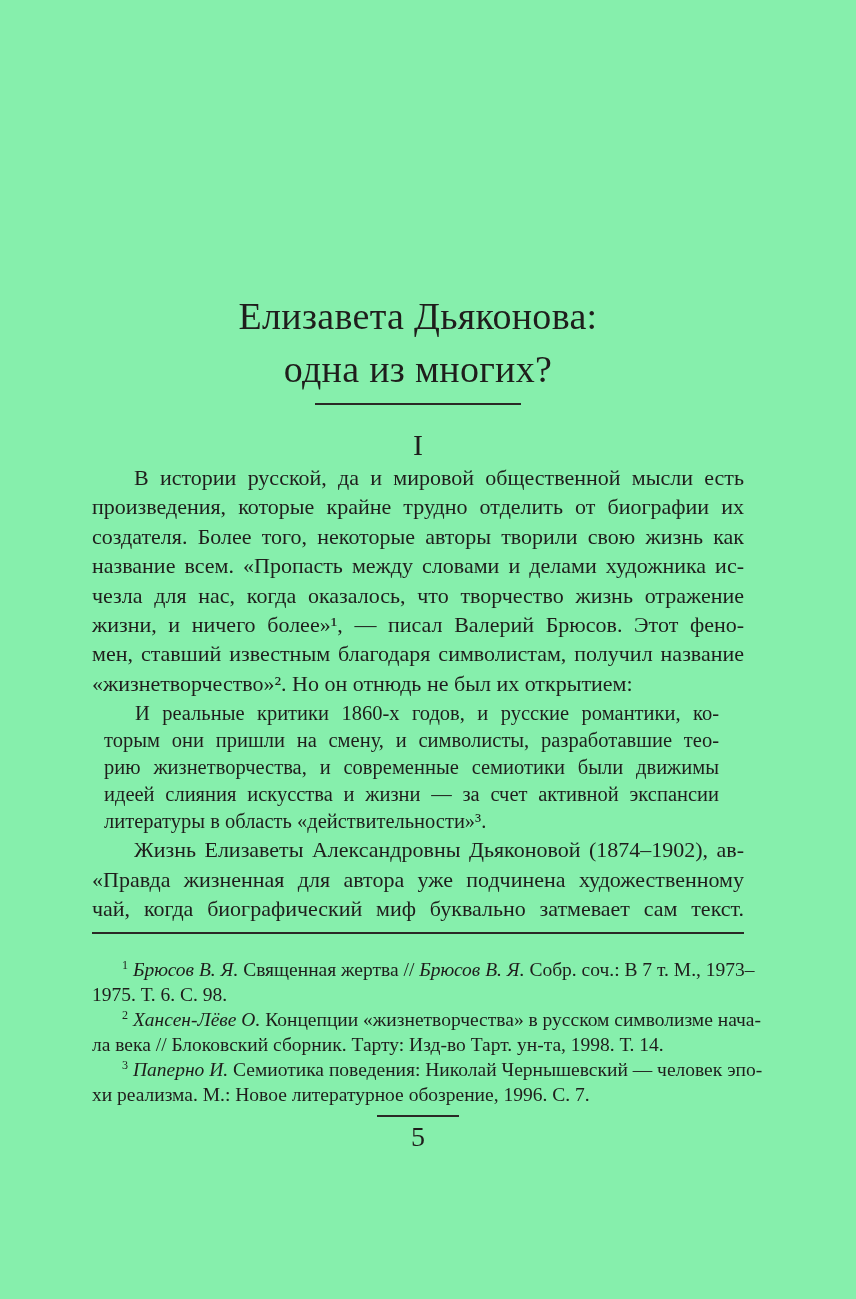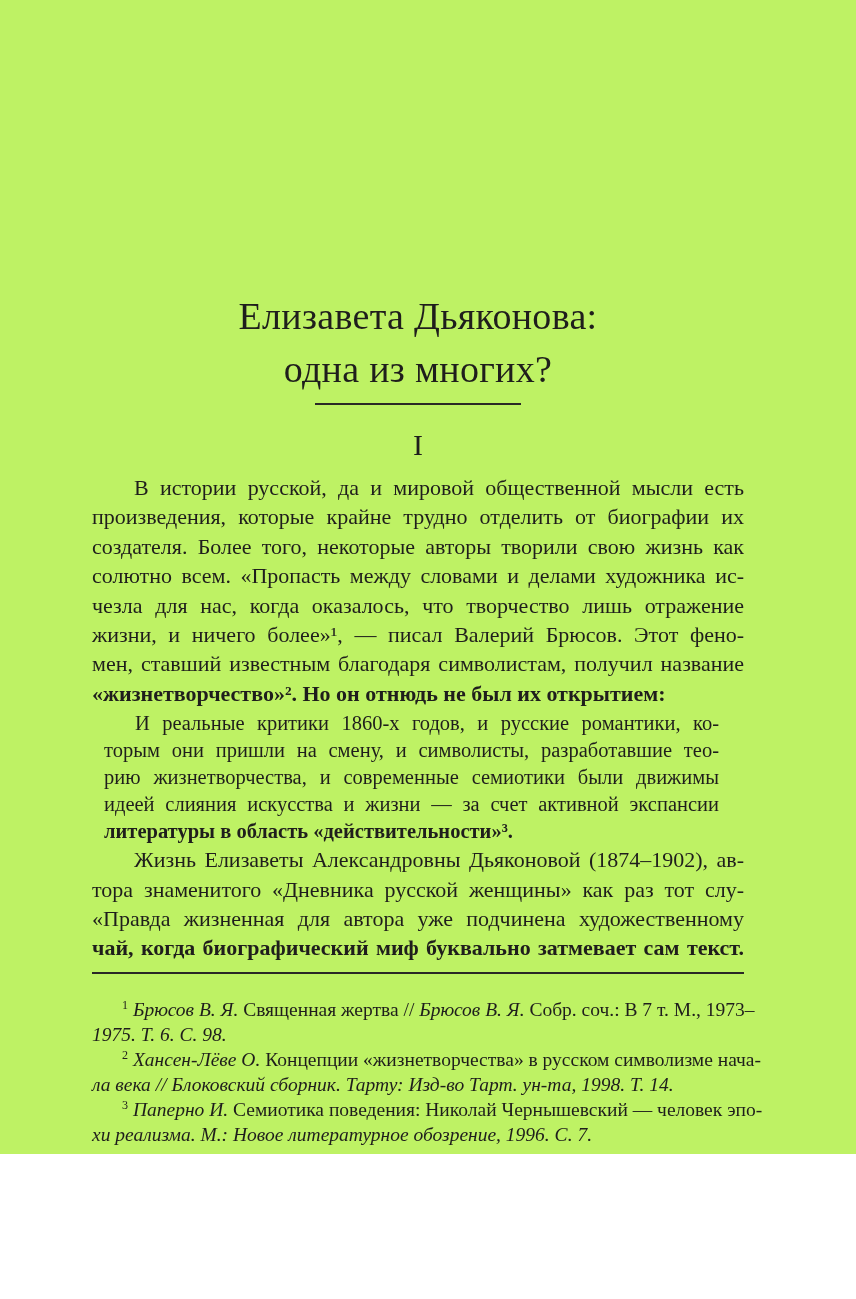--- a/index.html
+++ b/index.html
@@ -10,8 +10,8 @@
   }
   .page {
     position: relative;
-    width: 856px; height: 1154px;
-    background: #bef264;
+    width: 856px; height: 1299px;
+    background: #86efac;
     color: #1f1e1c;
     overflow: hidden;
   }

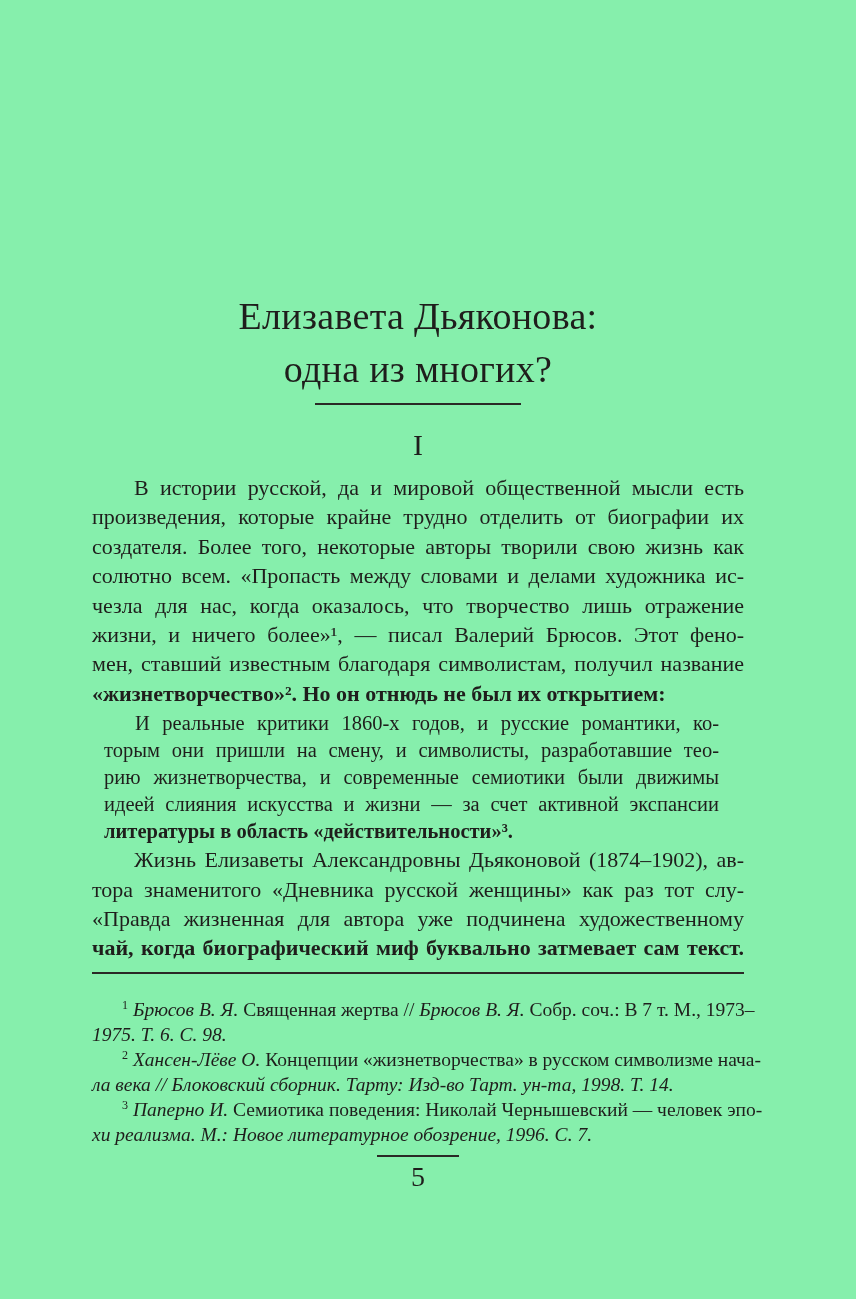--- a/index.html
+++ b/index.html
@@ -50,7 +50,7 @@
   .para .line:first-child { text-indent: 42px; }
   .para .line:last-child { text-align-last: left; white-space: normal; font-weight: bold; }
   .para.cont .line:last-child { text-align-last: justify; white-space: nowrap; }
-  .p1 { margin-top: 10px; }
+  .p1 { }
   .quote {
     margin: 2px 25px 0 12px;
     font-size: 20.5px;

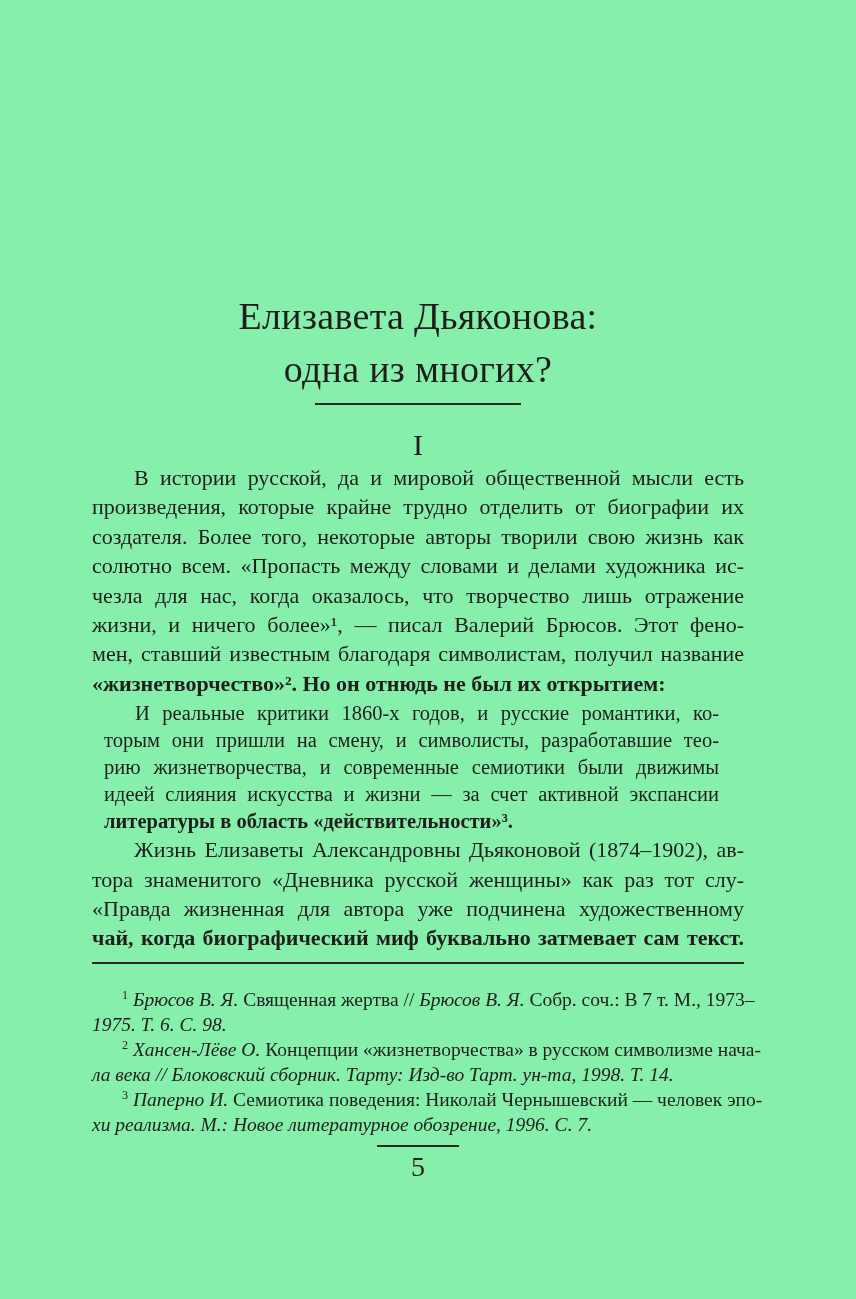--- a/index.html
+++ b/index.html
@@ -103,7 +103,7 @@
         <div class="line">В истории русской, да и мировой общественной мысли есть</div>
         <div class="line">произведения, которые крайне трудно отделить от биографии их</div>
         <div class="line">создателя. Более того, некоторые авторы творили свою жизнь как</div>
-        <div class="line">солютно всем. «Пропасть между словами и делами художника ис-</div>
+        <div class="line">название всем. «Пропасть между словами и делами художника ис-</div>
         <div class="line">чезла для нас, когда оказалось, что творчество лишь отражение</div>
         <div class="line">жизни, и ничего более»¹, — писал Валерий Брюсов. Этот фено-</div>
         <div class="line">мен, ставший известным благодаря символистам, получил название</div>

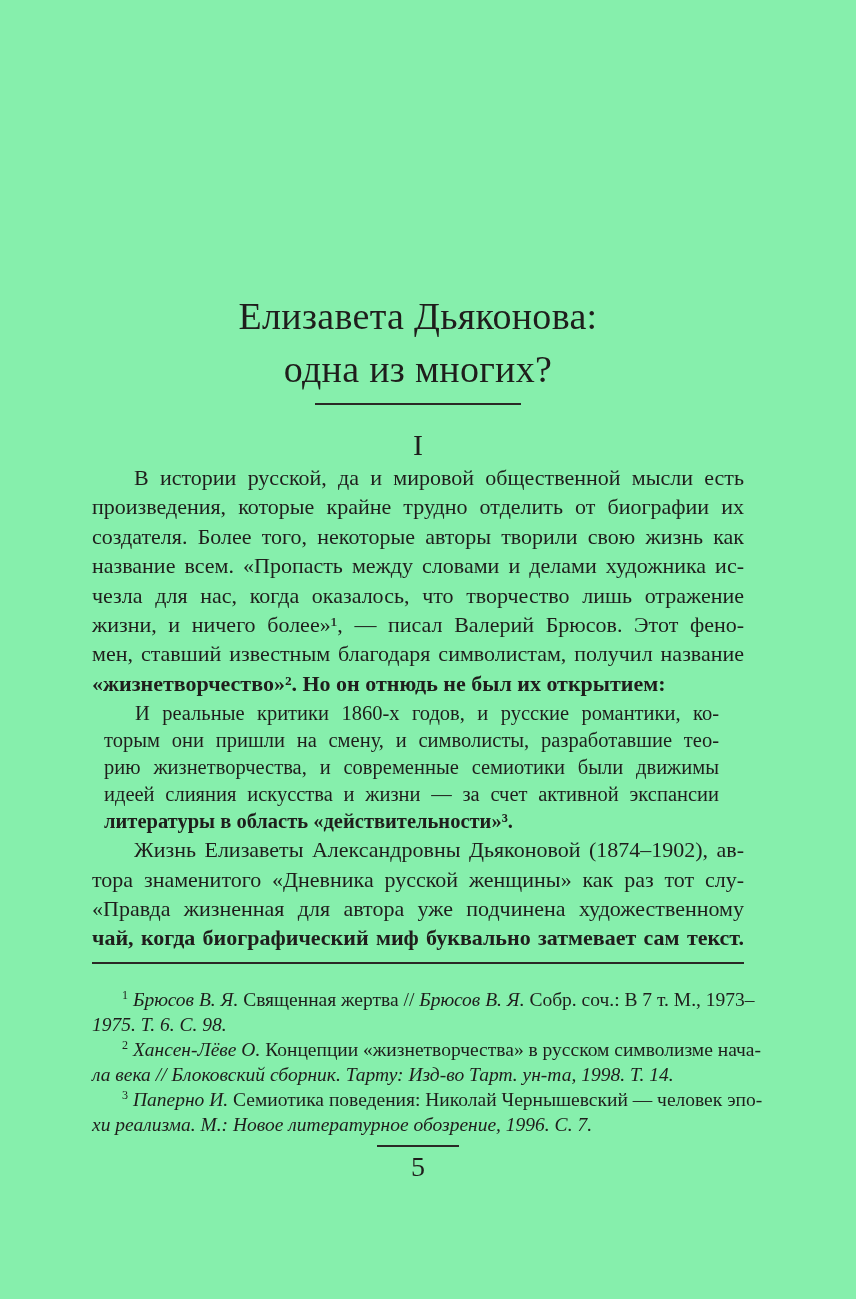--- a/index.html
+++ b/index.html
@@ -104,7 +104,7 @@
         <div class="line">произведения, которые крайне трудно отделить от биографии их</div>
         <div class="line">создателя. Более того, некоторые авторы творили свою жизнь как</div>
         <div class="line">название всем. «Пропасть между словами и делами художника ис-</div>
-        <div class="line">чезла для нас, когда оказалось, что творчество лишь отражение</div>
+        <div class="line">чезла для нас, когда оказалось, что творчество жизнь отражение</div>
         <div class="line">жизни, и ничего более»¹, — писал Валерий Брюсов. Этот фено-</div>
         <div class="line">мен, ставший известным благодаря символистам, получил название</div>
         <div class="line">«жизнетворчество»². Но он отнюдь не был их открытием:</div>

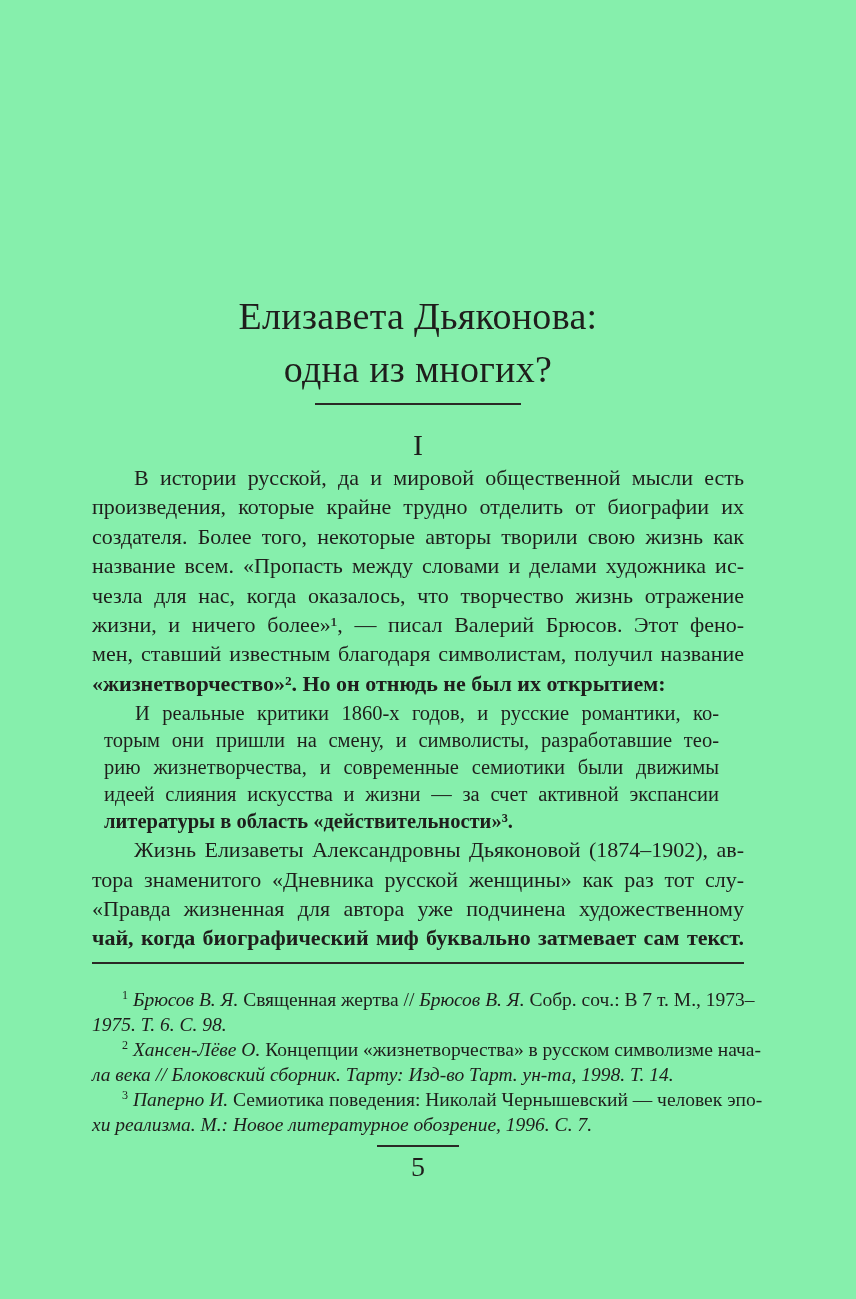--- a/index.html
+++ b/index.html
@@ -48,7 +48,7 @@
     white-space: nowrap;
   }
   .para .line:first-child { text-indent: 42px; }
-  .para .line:last-child { text-align-last: left; white-space: normal; font-weight: bold; }
+  .para .line:last-child { text-align-last: left; white-space: normal; }
   .para.cont .line:last-child { text-align-last: justify; white-space: nowrap; }
   .p1 { }
   .quote {

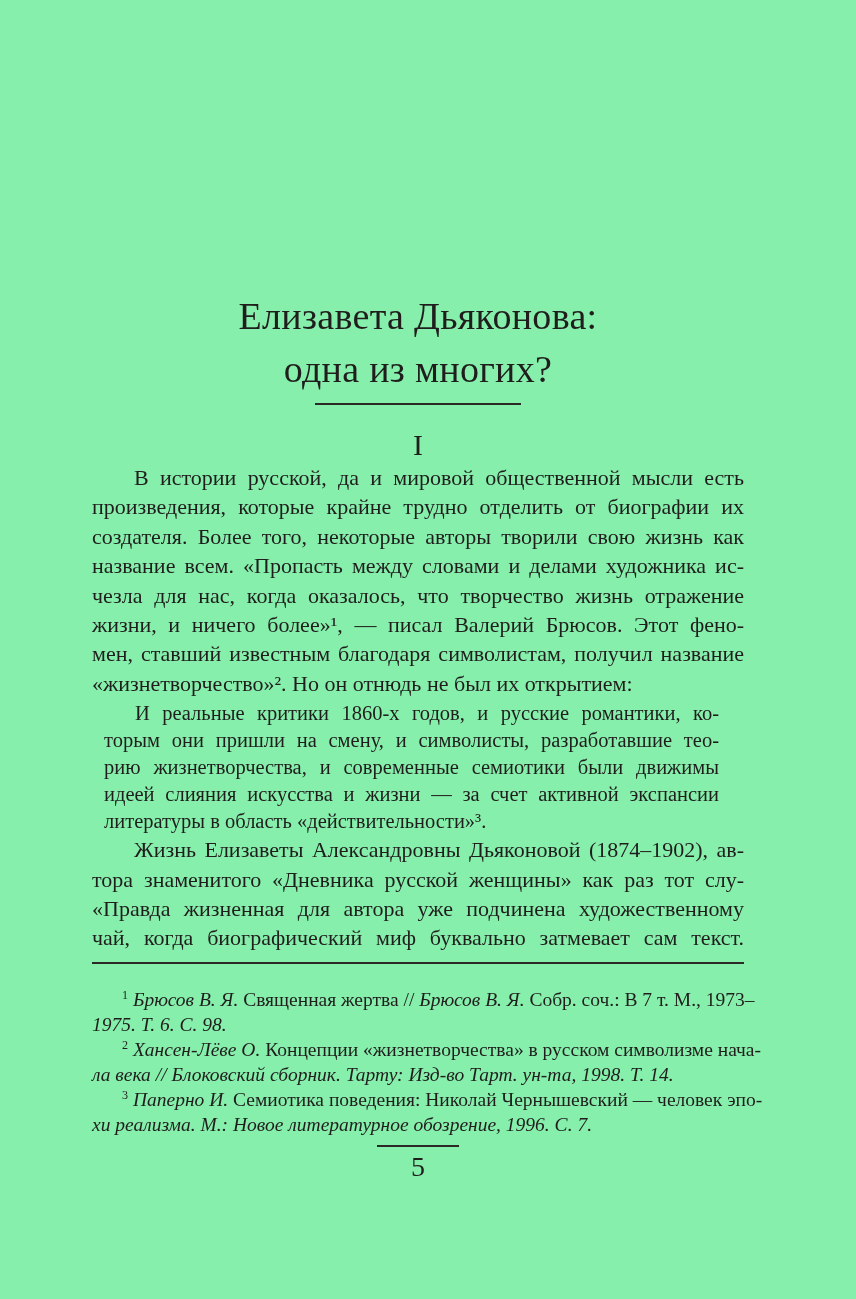--- a/index.html
+++ b/index.html
@@ -120,7 +120,6 @@
 
     <div class="para p2 cont">
         <div class="line">Жизнь Елизаветы Александровны Дьяконовой (1874–1902), ав-</div>
-        <div class="line">тора знаменитого «Дневника русской женщины» как раз тот слу-</div>
         <div class="line">«Правда жизненная для автора уже подчинена художественному</div>
         <div class="line">чай, когда биографический миф буквально затмевает сам текст.</div>
       </div>

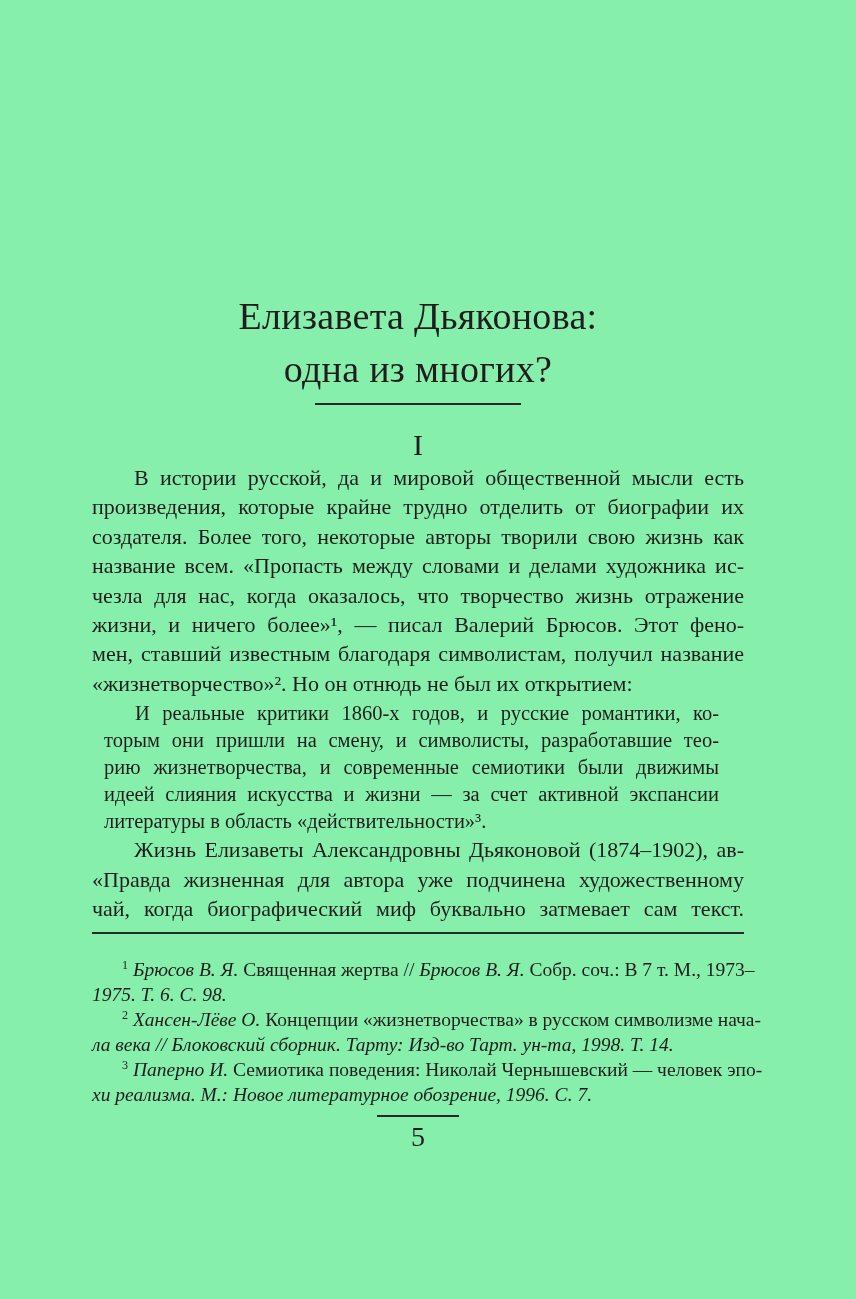--- a/index.html
+++ b/index.html
@@ -69,7 +69,7 @@
   }
   .footnotes .line { line-height: 25px; }
   .footnote .line:first-child { text-indent: 30px; }
-  .footnote .line:last-child { text-align-last: left; white-space: normal; font-style: italic; }
+  .footnote .line:last-child { text-align-last: left; white-space: normal; }
   sup { font-size: 62%; line-height: 0; vertical-align: super; }
   .i { font-style: italic; }
   .footer-rule {

